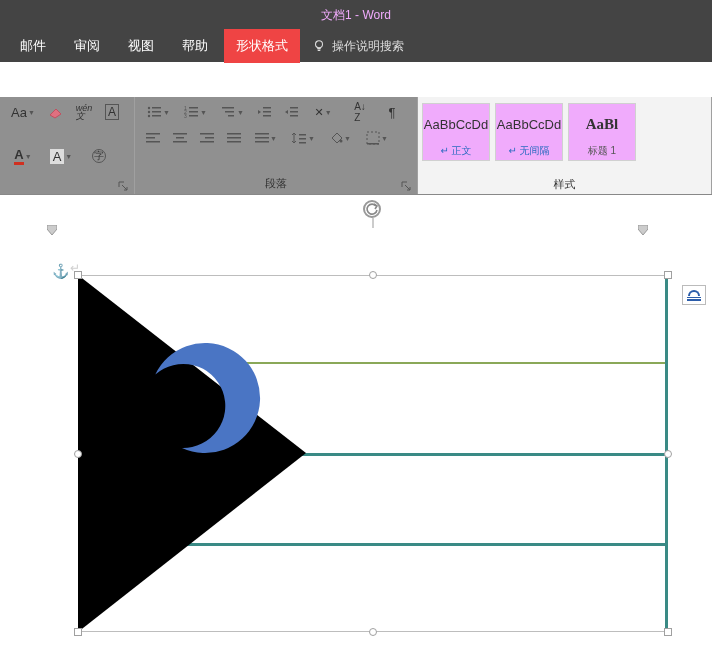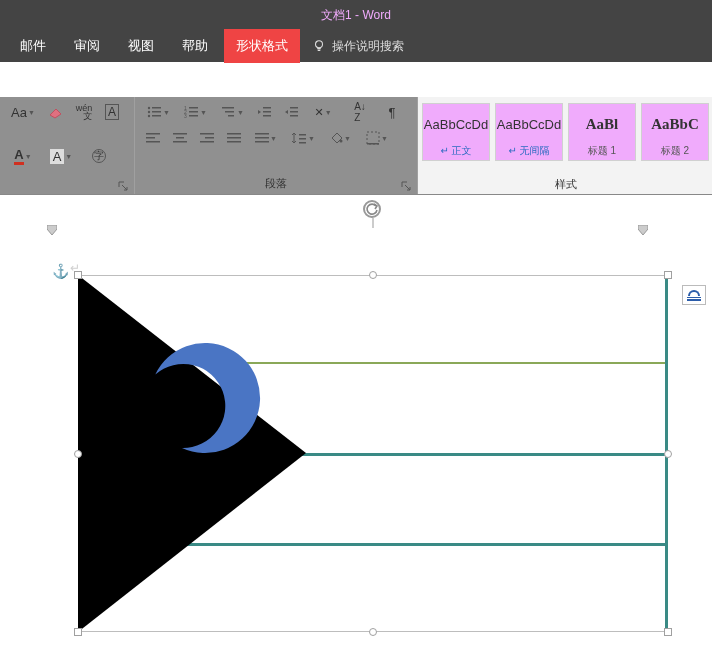--- a/index.html
+++ b/index.html
@@ -84,7 +84,7 @@
           </svg>
         </div>
       <div class="icon-btn">
-          <span style="font-size:9px;line-height:8px;text-align:right;">wén<br>文</span>
+          <span style="font-size:9px;line-height:8px;text-align:left;font-style:italic;">wén<br>文</span>
         </div>
       <div class="icon-btn">
           <span style="border:1px solid #555;padding:0 2px;font-size:12px;">A</span>

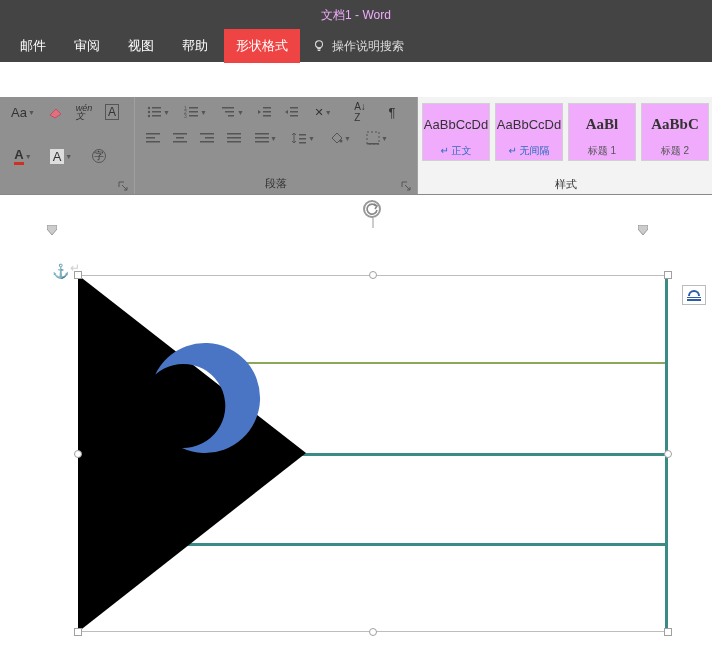--- a/index.html
+++ b/index.html
@@ -254,10 +254,6 @@
         <div class="preview">AaBl</div>
         <div class="name">标题 1</div>
       </div>
-      <div class="style-item heading">
-        <div class="preview" style="font-size:15px;">AaBbC</div>
-        <div class="name">标题 2</div>
-      </div>
     </div>
     <div class="label">
       <span>样式</span>

